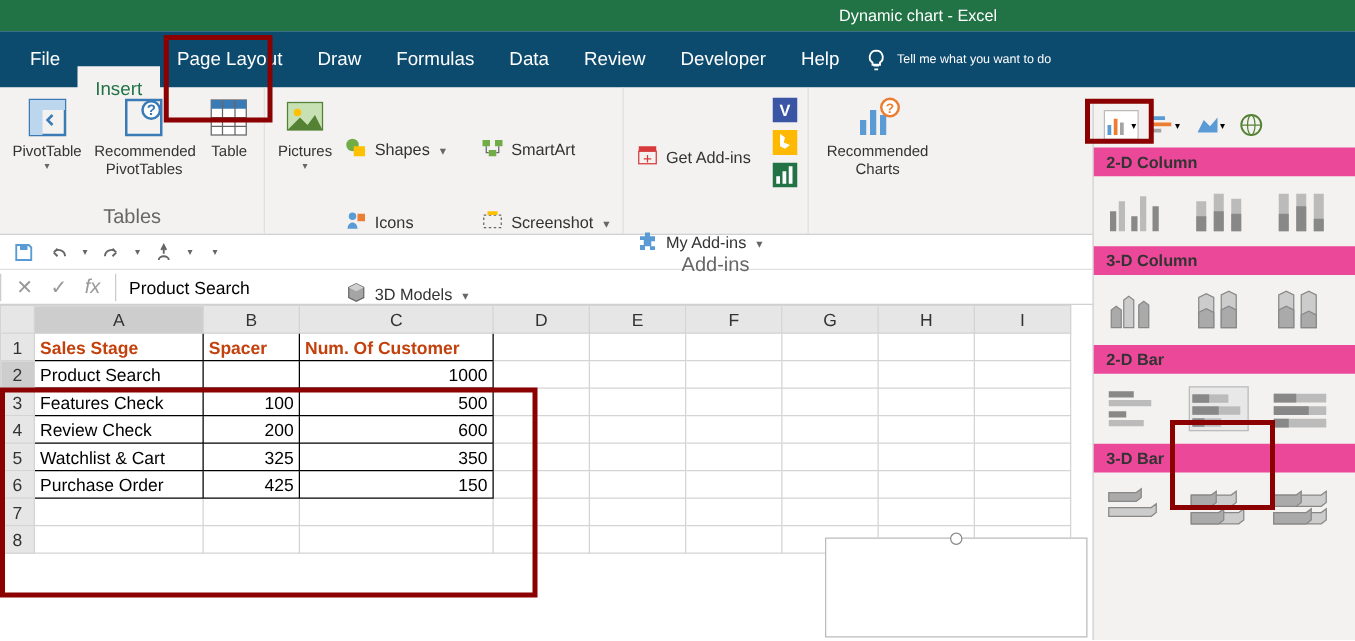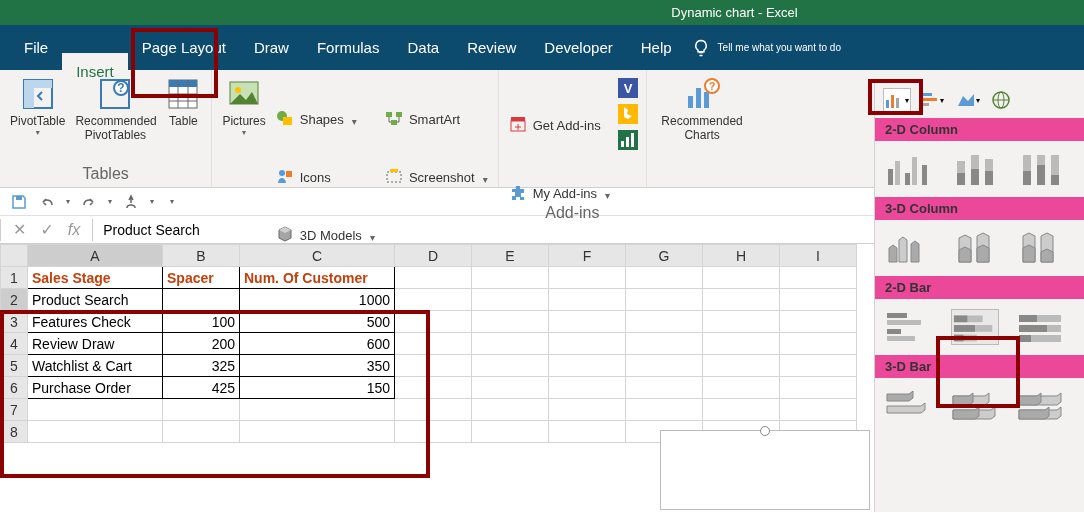--- a/index.html
+++ b/index.html
@@ -346,7 +346,7 @@
   </tr>
   <tr>
     <th class="rowhdr">4</th>
-    <td class="data-cell">Review Draw</td>
+    <td class="data-cell">Review Check</td>
     <td class="data-cell num">200</td>
     <td class="data-cell num">600</td>
     <td></td>

